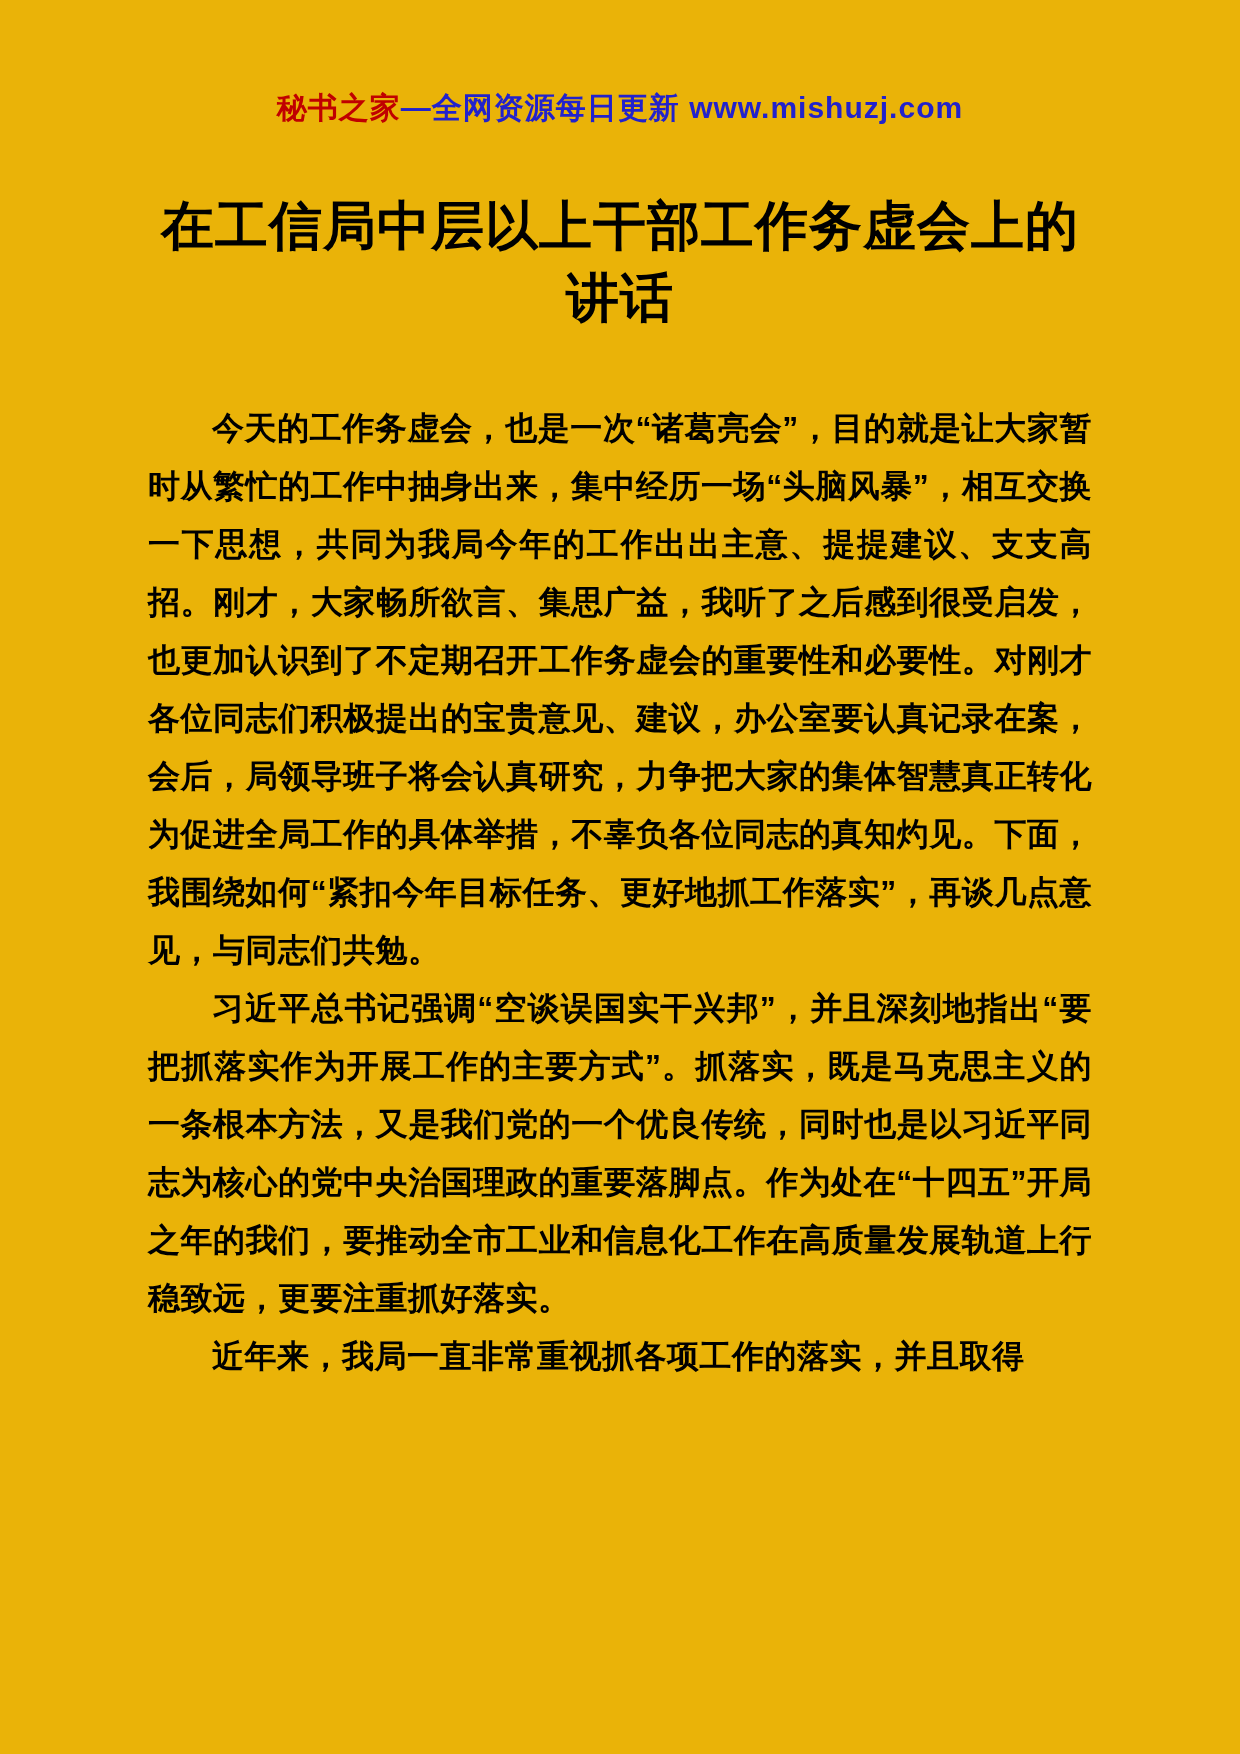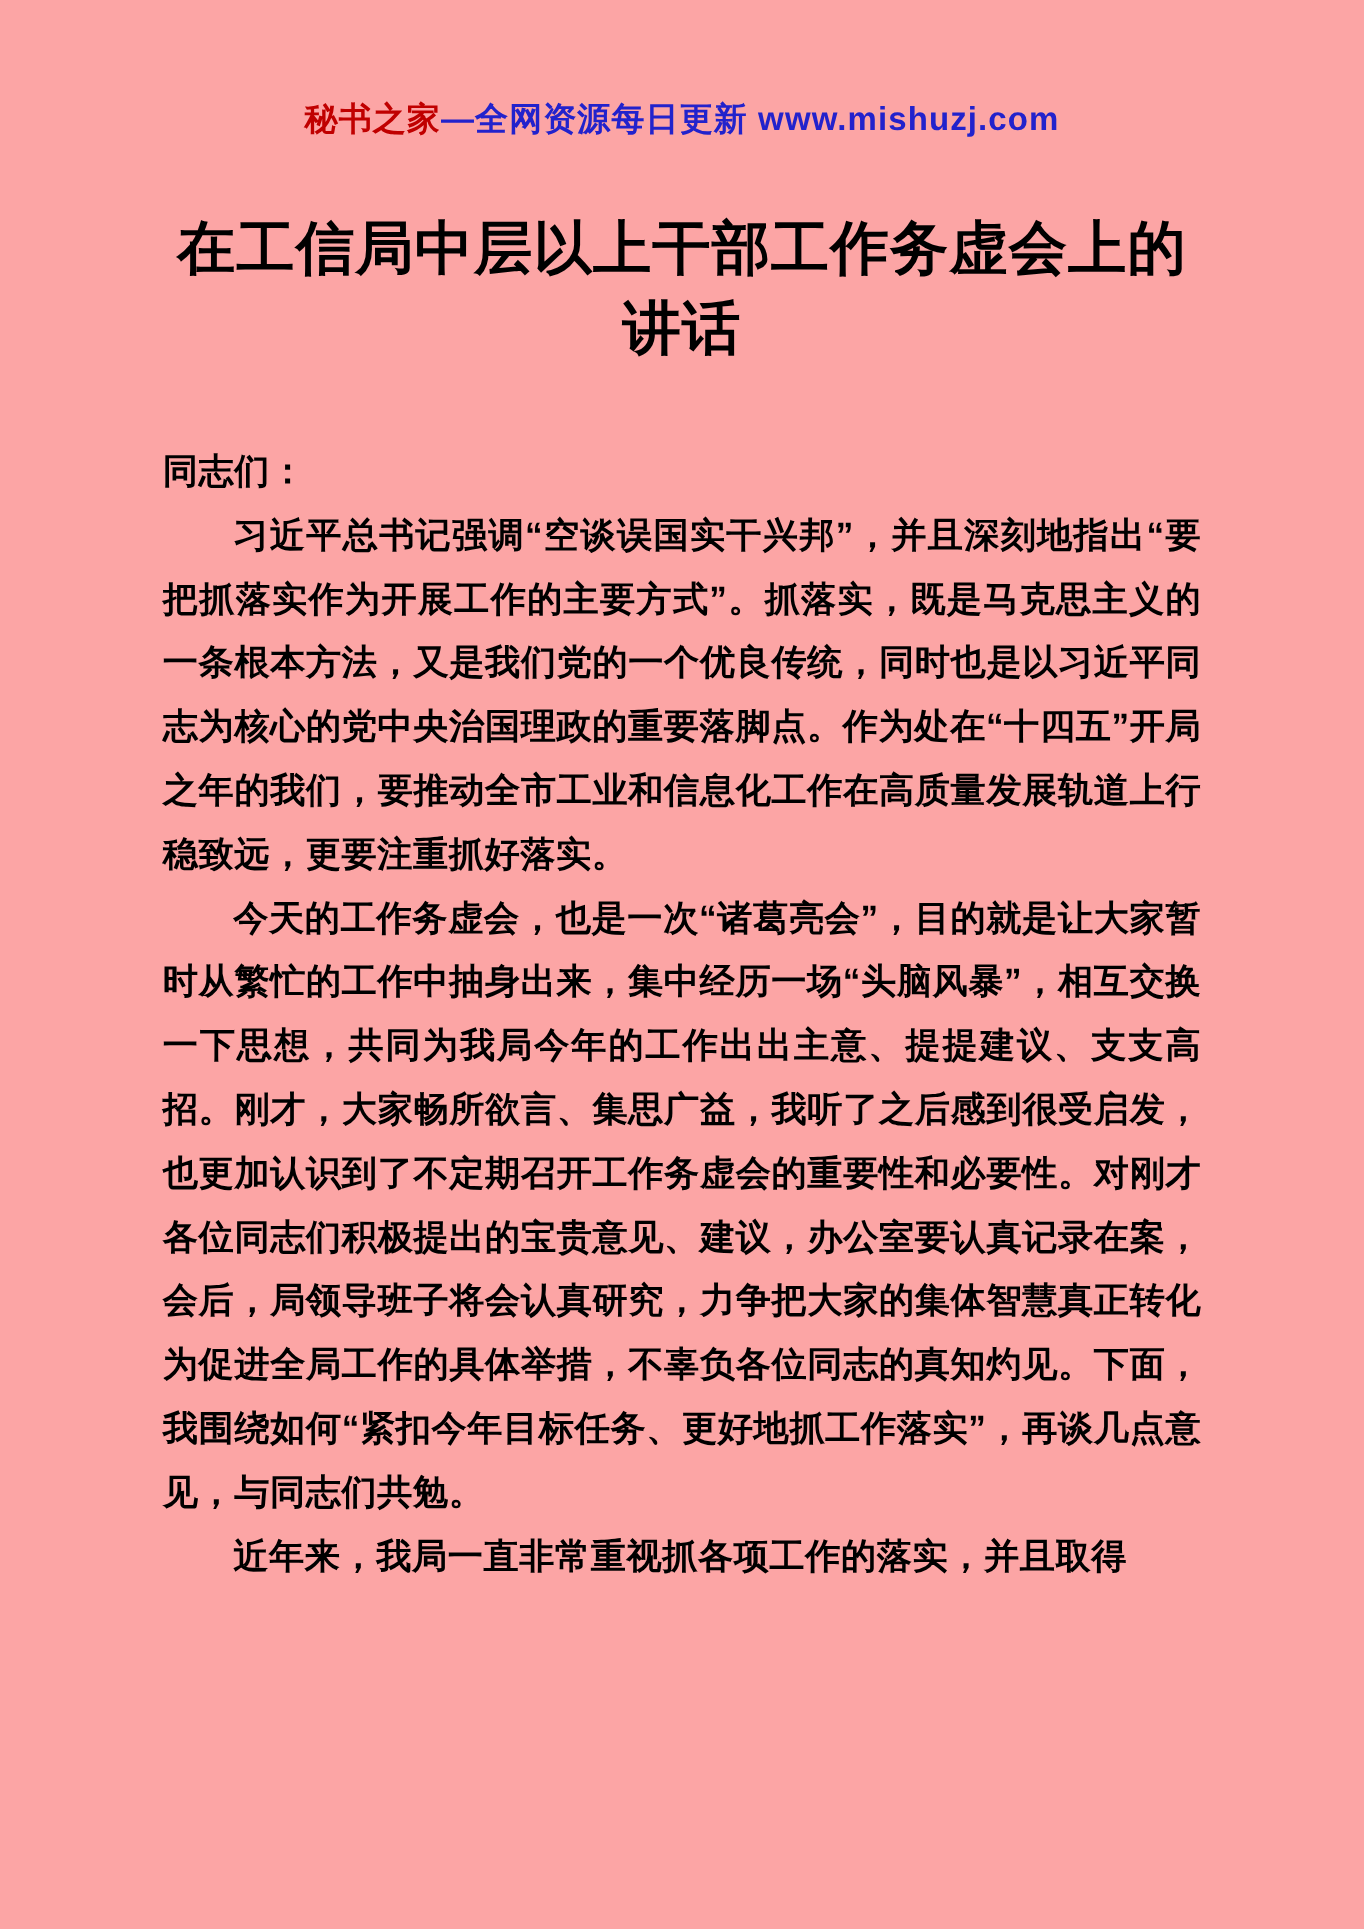--- a/index.html
+++ b/index.html
@@ -16,7 +16,7 @@
     .page {
       width: 1240px;
       min-height: 1754px;
-      background: #fca5a5;
+      background: #eab308;
       padding: 88px 148px 40px 148px;
     }
     .doc-header {

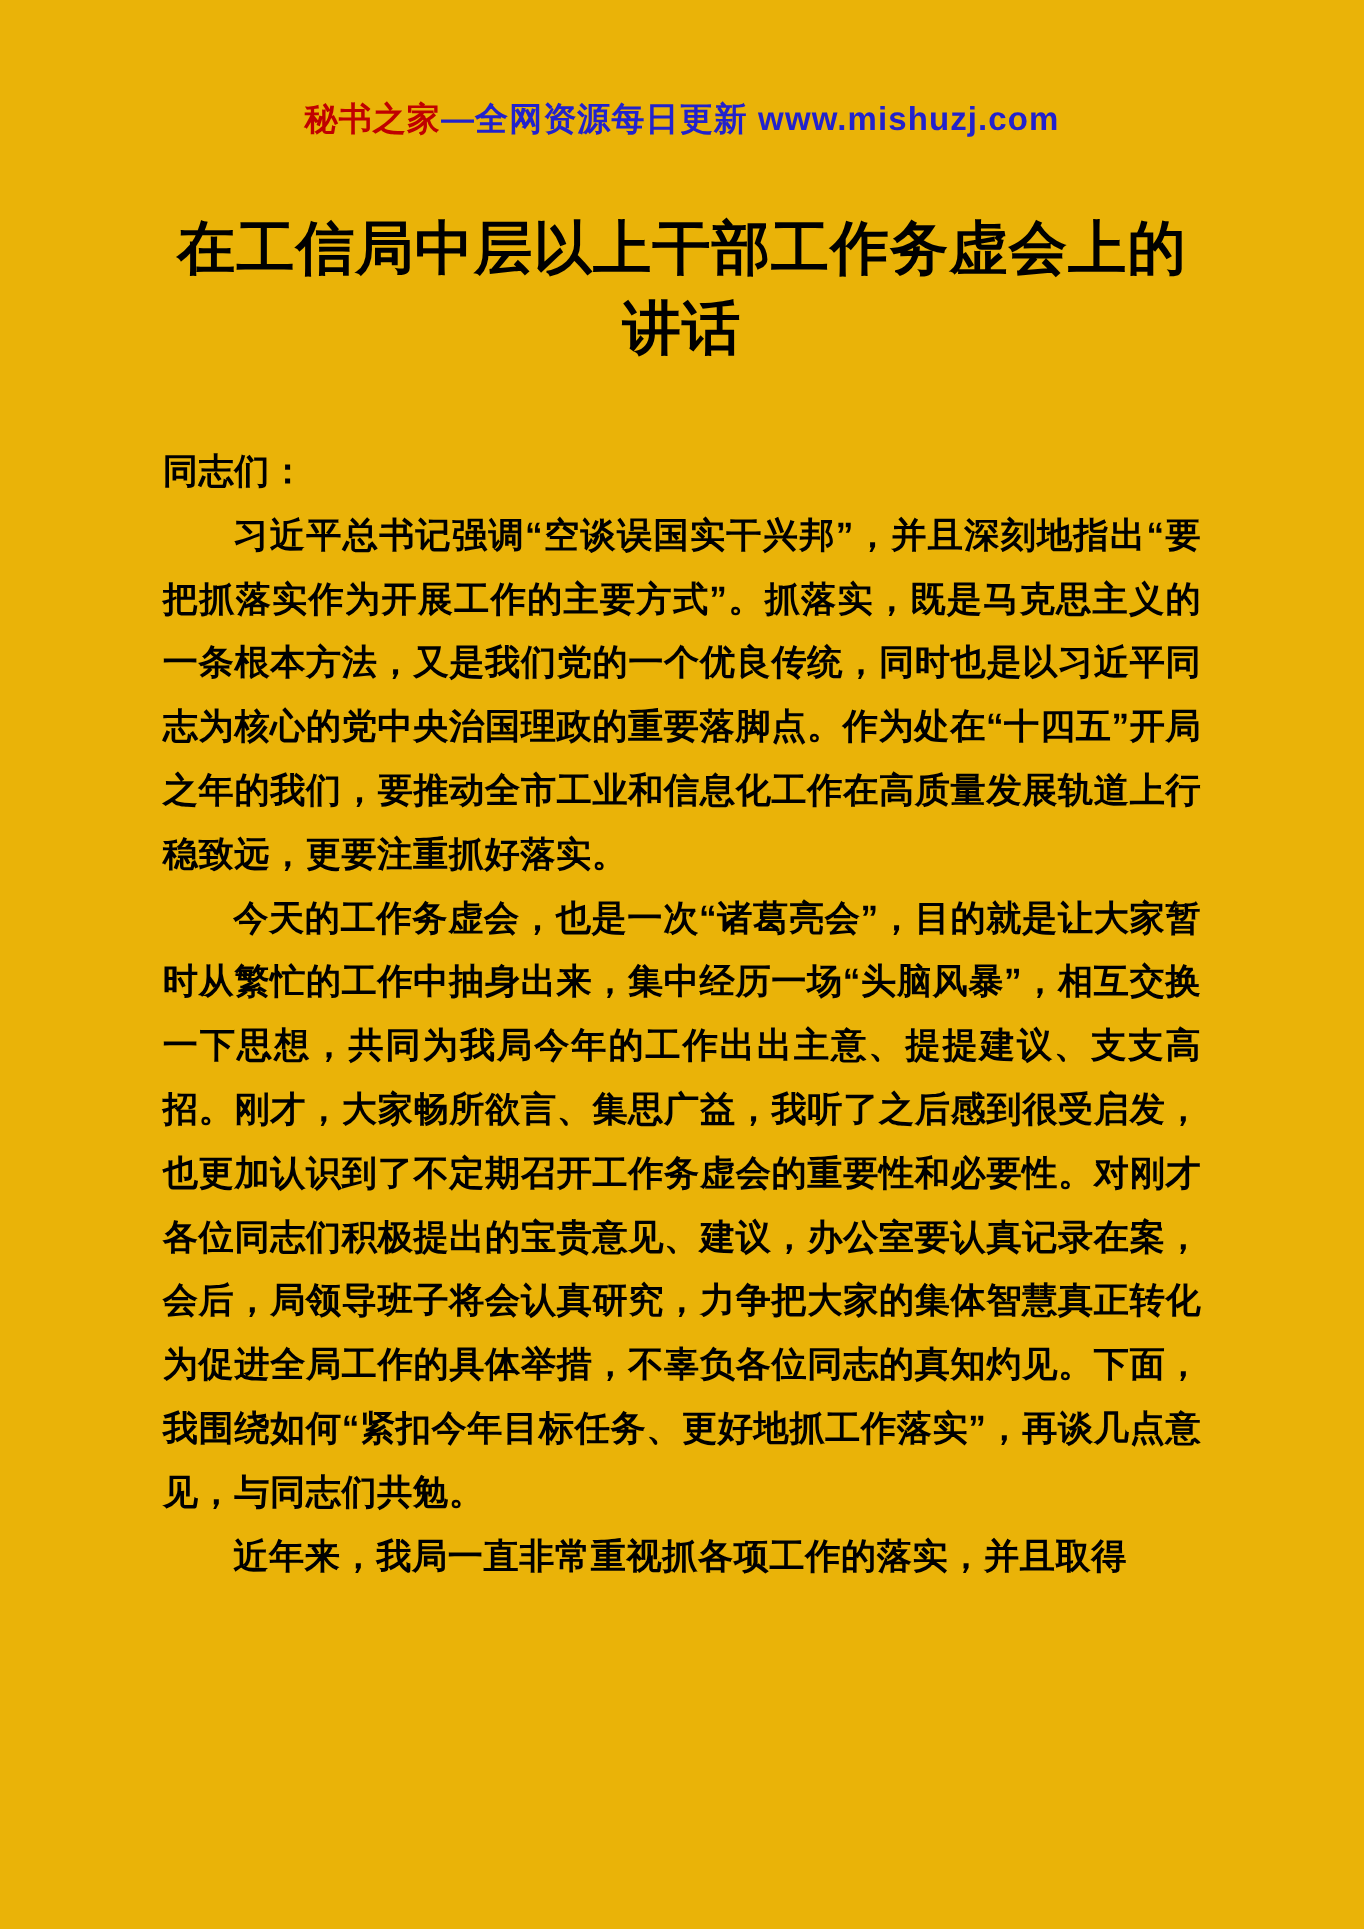--- a/index.html
+++ b/index.html
@@ -63,7 +63,6 @@
   <h1 class="doc-title">在工信局中层以上干部工作务虚会上的讲话</h1>
 
   <div class="doc-body">
-    <p>同志们：</p>
     <p class="indent">习近平总书记强调“空谈误国实干兴邦”，并且深刻地指出“要把抓落实作为开展工作的主要方式”。抓落实，既是马克思主义的一条根本方法，又是我们党的一个优良传统，同时也是以习近平同志为核心的党中央治国理政的重要落脚点。作为处在“十四五”开局之年的我们，要推动全市工业和信息化工作在高质量发展轨道上行稳致远，更要注重抓好落实。</p>
     <p class="indent">今天的工作务虚会，也是一次“诸葛亮会”，目的就是让大家暂时从繁忙的工作中抽身出来，集中经历一场“头脑风暴”，相互交换一下思想，共同为我局今年的工作出出主意、提提建议、支支高招。刚才，大家畅所欲言、集思广益，我听了之后感到很受启发，也更加认识到了不定期召开工作务虚会的重要性和必要性。对刚才各位同志们积极提出的宝贵意见、建议，办公室要认真记录在案，会后，局领导班子将会认真研究，力争把大家的集体智慧真正转化为促进全局工作的具体举措，不辜负各位同志的真知灼见。下面，我围绕如何“紧扣今年目标任务、更好地抓工作落实”，再谈几点意见，与同志们共勉。</p>
     <p class="indent">近年来，我局一直非常重视抓各项工作的落实，并且取得</p>

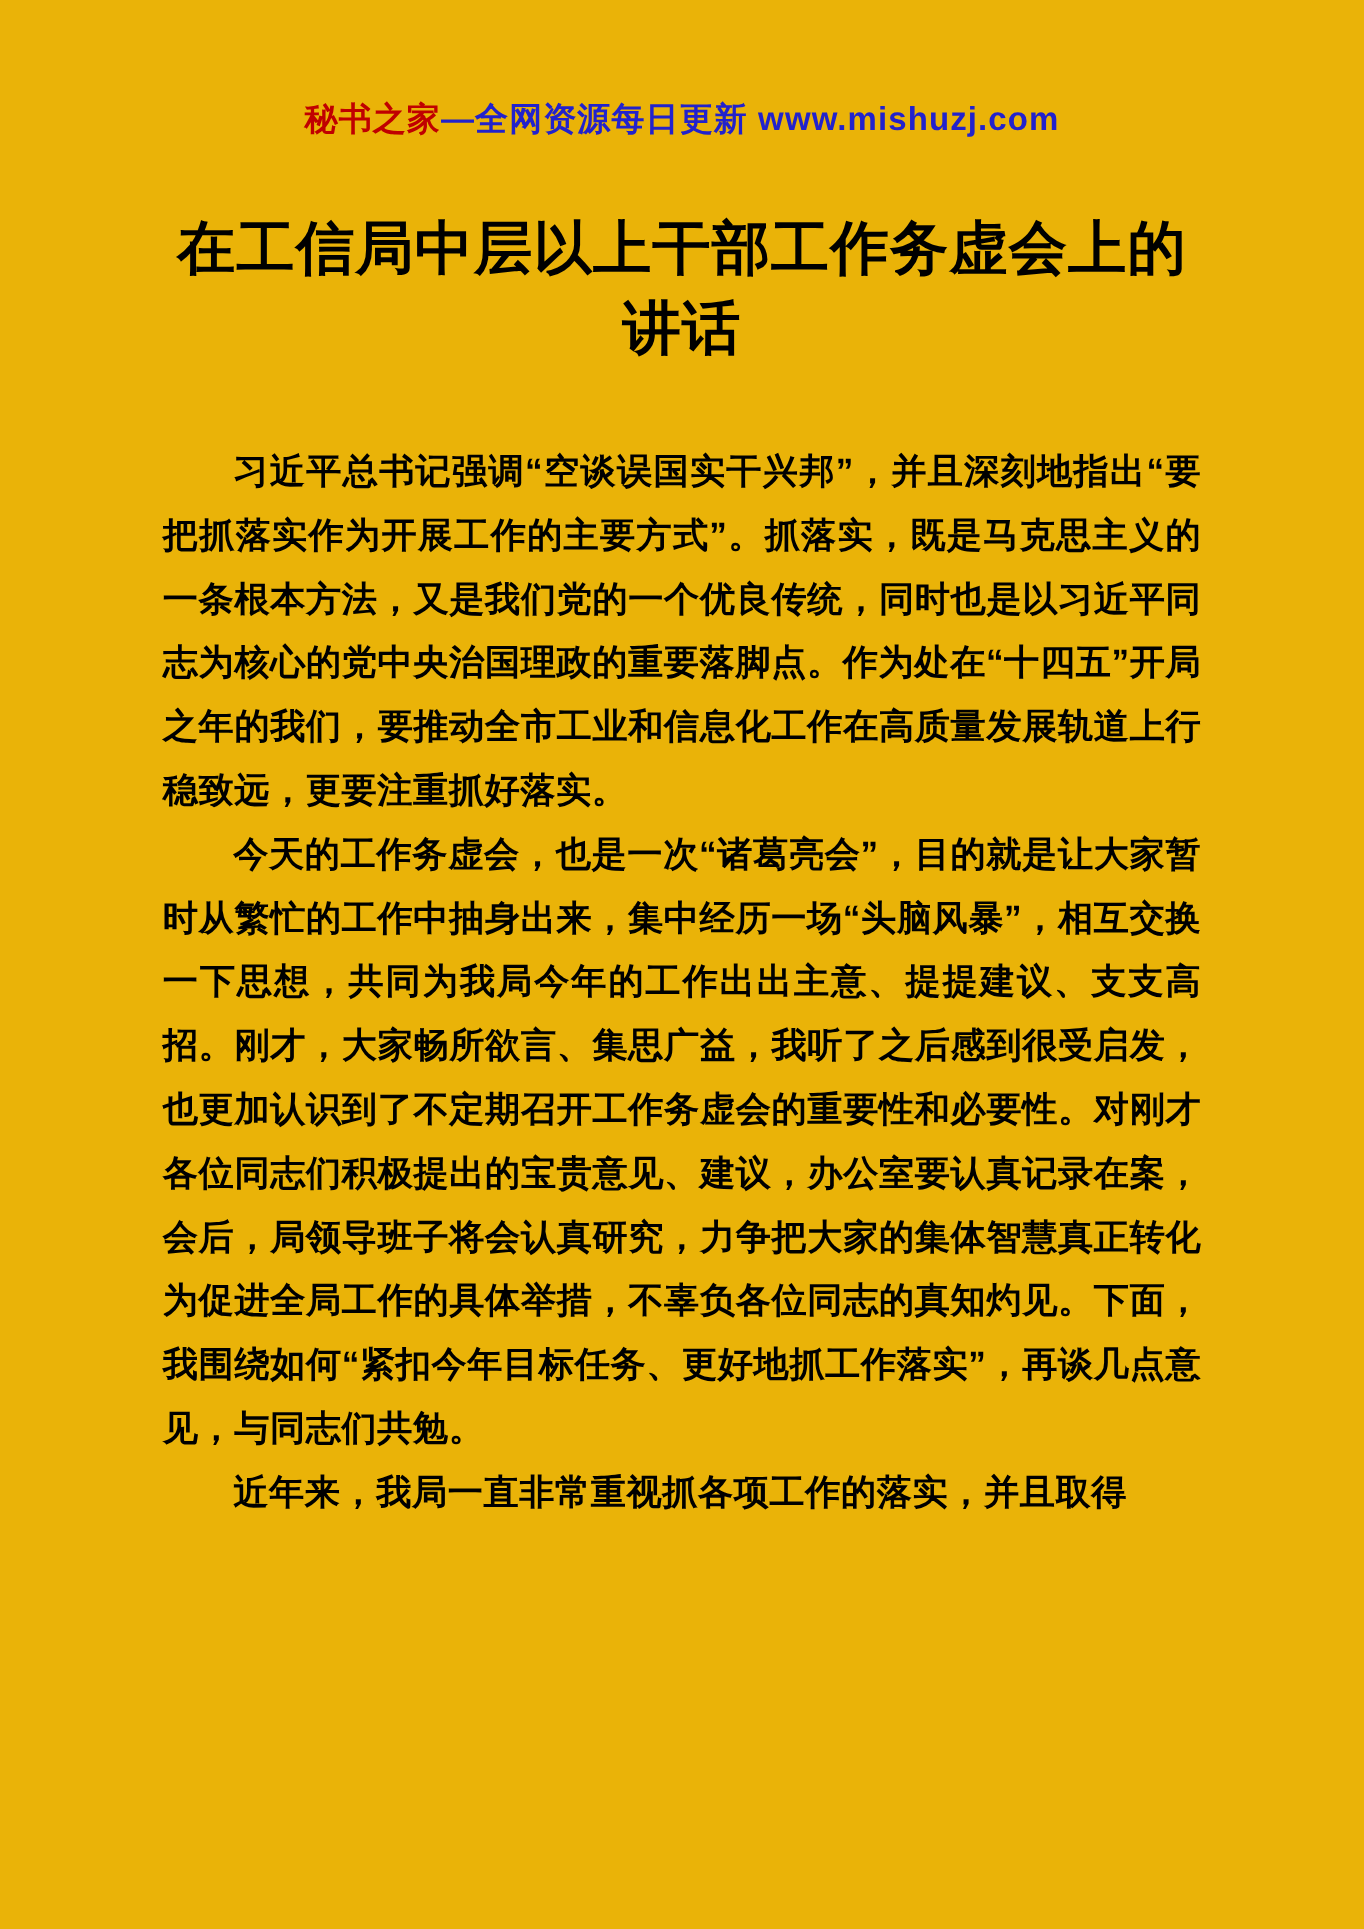--- a/index.html
+++ b/index.html
@@ -63,8 +63,8 @@
   <h1 class="doc-title">在工信局中层以上干部工作务虚会上的讲话</h1>
 
   <div class="doc-body">
+    <p class="indent">今天的工作务虚会，也是一次“诸葛亮会”，目的就是让大家暂时从繁忙的工作中抽身出来，集中经历一场“头脑风暴”，相互交换一下思想，共同为我局今年的工作出出主意、提提建议、支支高招。刚才，大家畅所欲言、集思广益，我听了之后感到很受启发，也更加认识到了不定期召开工作务虚会的重要性和必要性。对刚才各位同志们积极提出的宝贵意见、建议，办公室要认真记录在案，会后，局领导班子将会认真研究，力争把大家的集体智慧真正转化为促进全局工作的具体举措，不辜负各位同志的真知灼见。下面，我围绕如何“紧扣今年目标任务、更好地抓工作落实”，再谈几点意见，与同志们共勉。</p>
     <p class="indent">习近平总书记强调“空谈误国实干兴邦”，并且深刻地指出“要把抓落实作为开展工作的主要方式”。抓落实，既是马克思主义的一条根本方法，又是我们党的一个优良传统，同时也是以习近平同志为核心的党中央治国理政的重要落脚点。作为处在“十四五”开局之年的我们，要推动全市工业和信息化工作在高质量发展轨道上行稳致远，更要注重抓好落实。</p>
-    <p class="indent">今天的工作务虚会，也是一次“诸葛亮会”，目的就是让大家暂时从繁忙的工作中抽身出来，集中经历一场“头脑风暴”，相互交换一下思想，共同为我局今年的工作出出主意、提提建议、支支高招。刚才，大家畅所欲言、集思广益，我听了之后感到很受启发，也更加认识到了不定期召开工作务虚会的重要性和必要性。对刚才各位同志们积极提出的宝贵意见、建议，办公室要认真记录在案，会后，局领导班子将会认真研究，力争把大家的集体智慧真正转化为促进全局工作的具体举措，不辜负各位同志的真知灼见。下面，我围绕如何“紧扣今年目标任务、更好地抓工作落实”，再谈几点意见，与同志们共勉。</p>
     <p class="indent">近年来，我局一直非常重视抓各项工作的落实，并且取得</p>
   </div>
 

